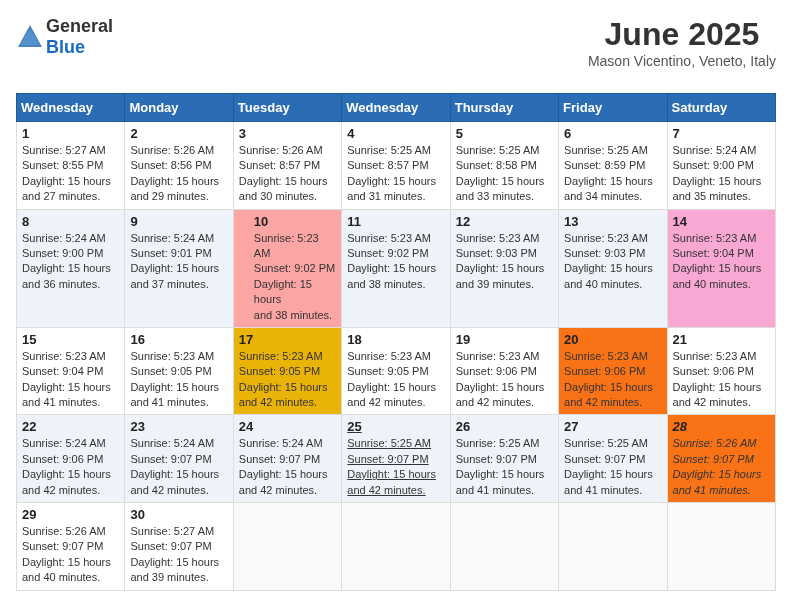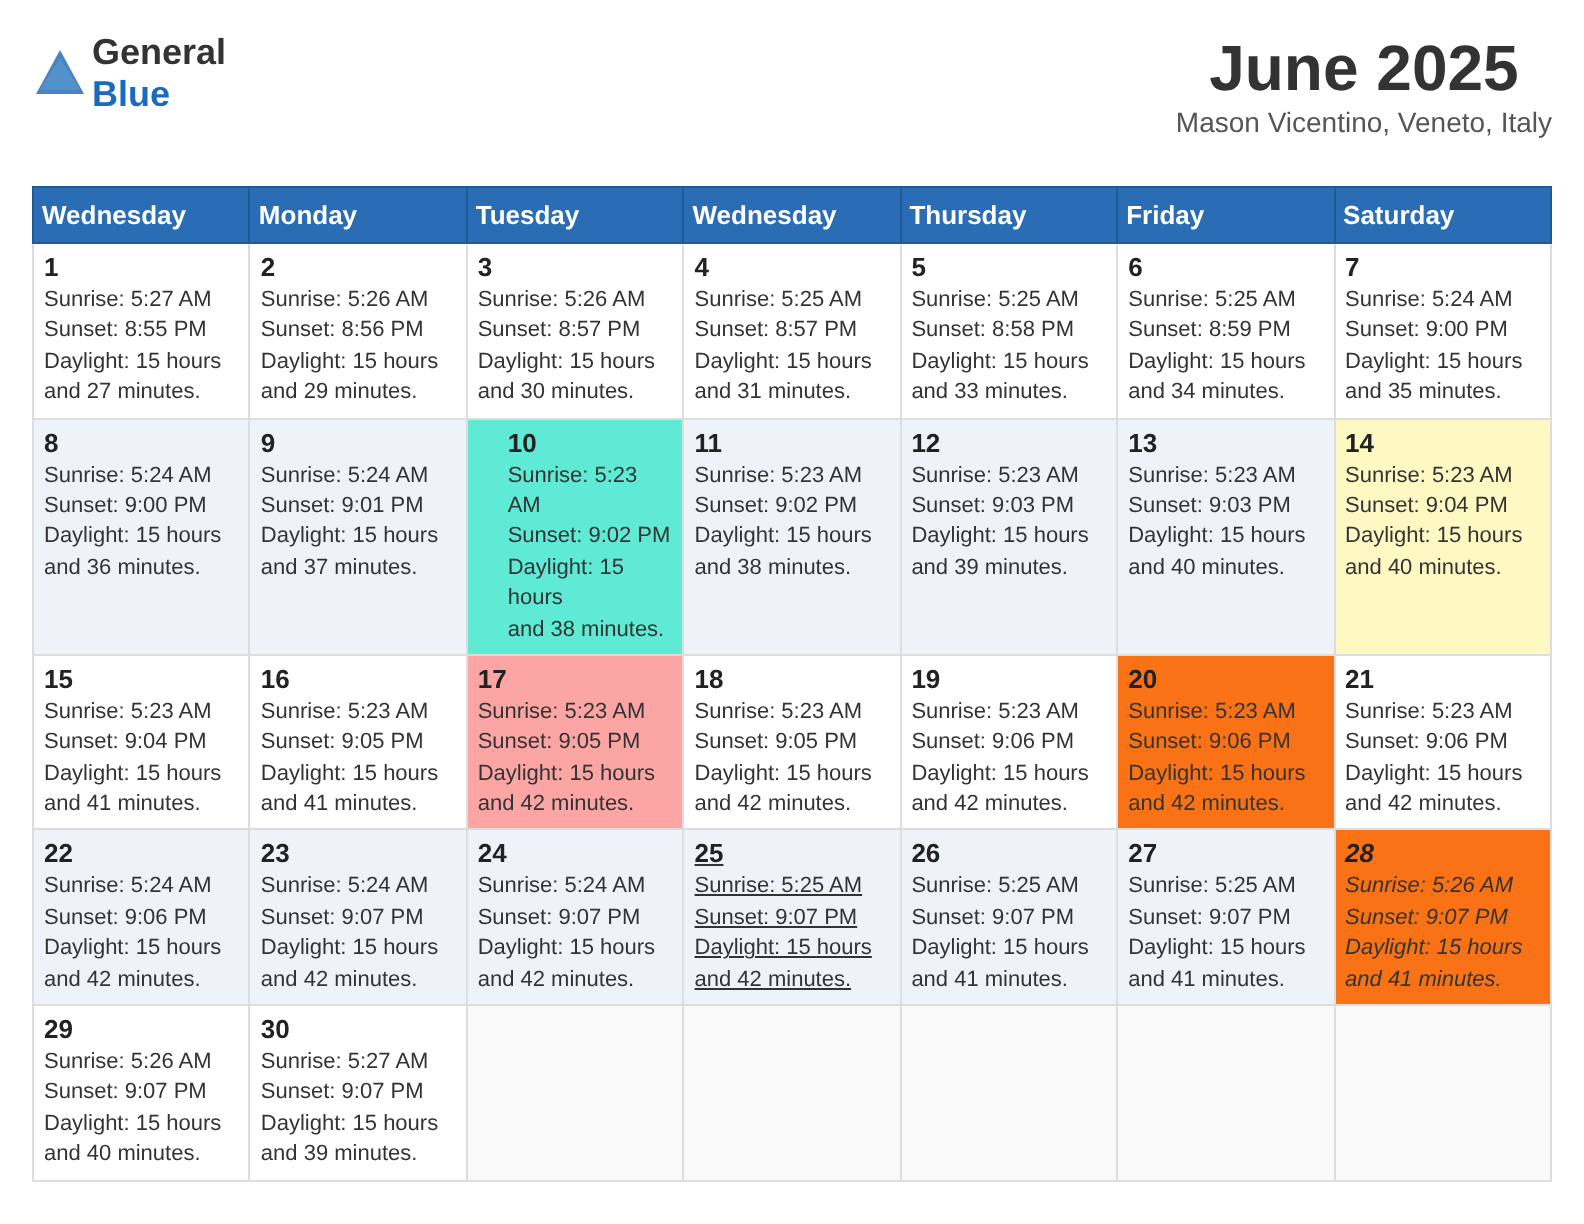--- a/index.html
+++ b/index.html
@@ -189,7 +189,7 @@
 Daylight: 15 hours
 and 37 minutes.</div>
         </td>
-        <td style="background-color: #5eead4; padding-left: 20px;">
+        <td style="background-color: #fca5a5; padding-left: 20px;">
           <span class="day-number">10</span>
           <div class="day-info" style="white-space: pre-line;">Sunrise: 5:23 AM
 Sunset: 9:02 PM

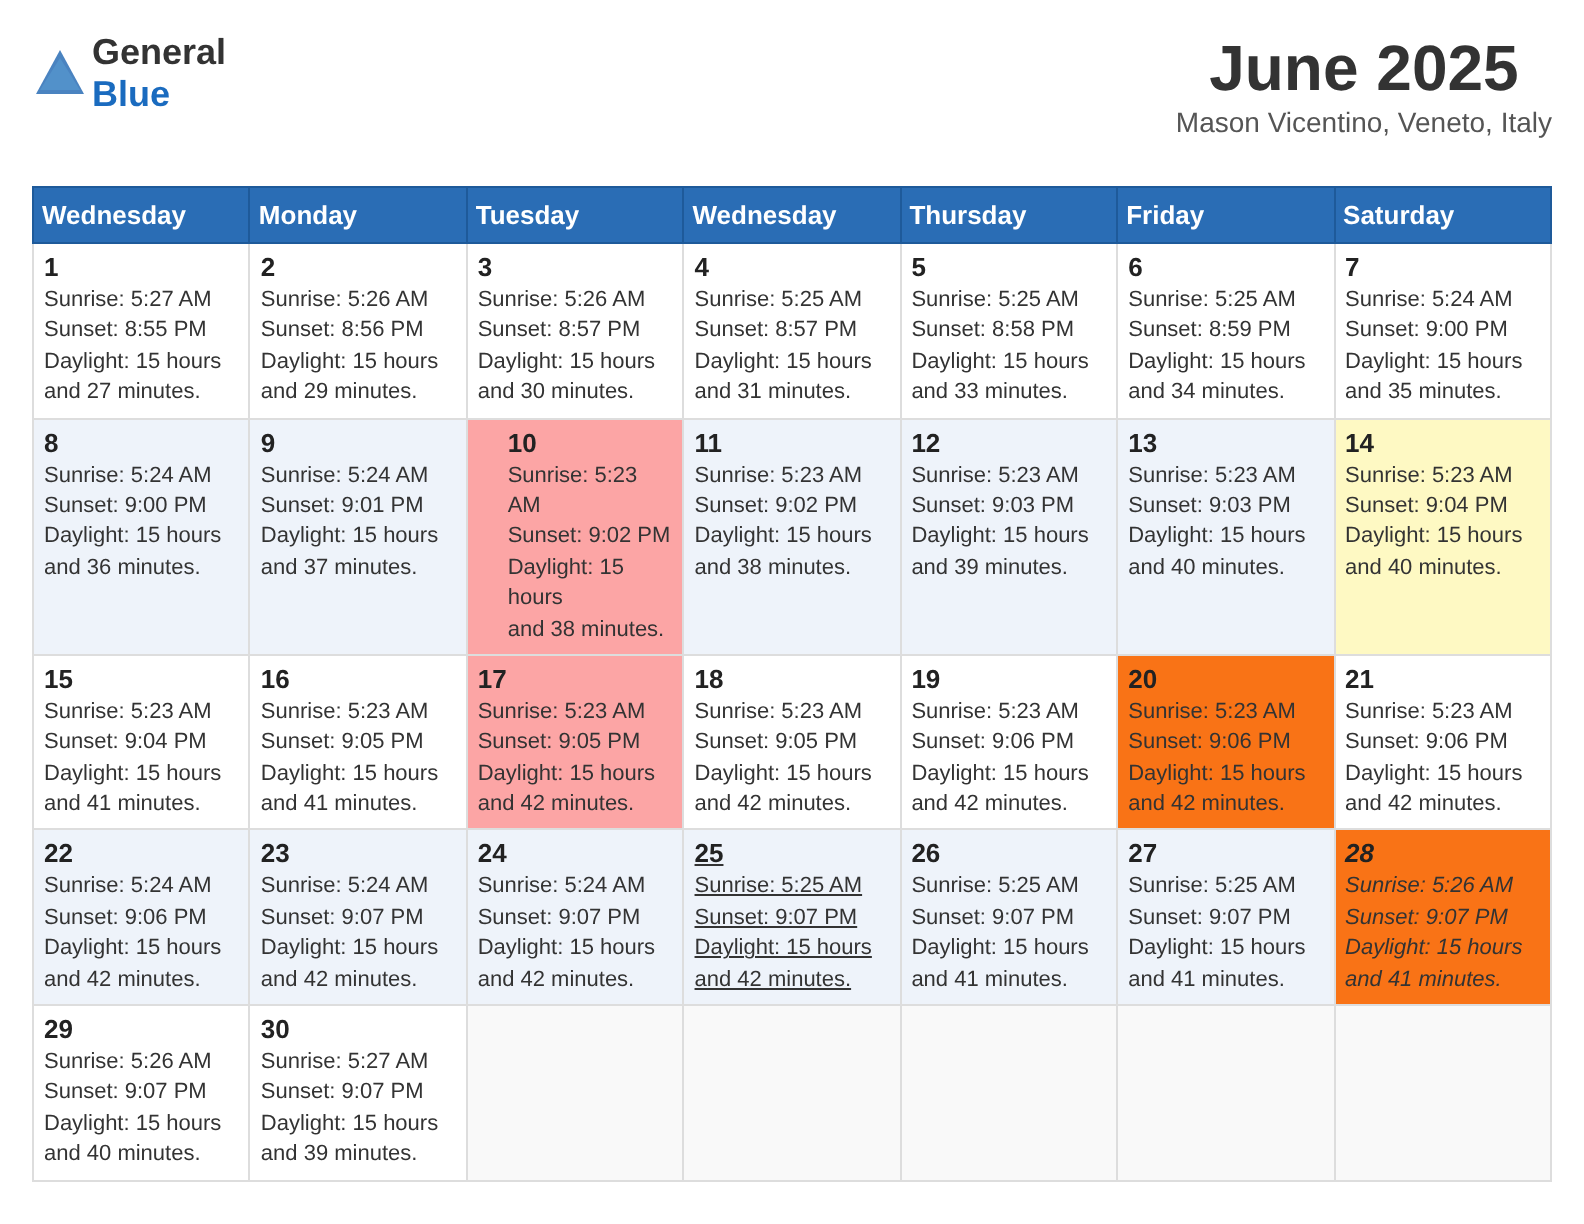--- a/index.html
+++ b/index.html
@@ -217,7 +217,7 @@
 Daylight: 15 hours
 and 40 minutes.</div>
         </td>
-        <td style="background-color: #fef9c3;">
+        <td style="background-color: #f9a8d4;">
           <span class="day-number">14</span>
           <div class="day-info" style="white-space: pre-line;">Sunrise: 5:23 AM
 Sunset: 9:04 PM

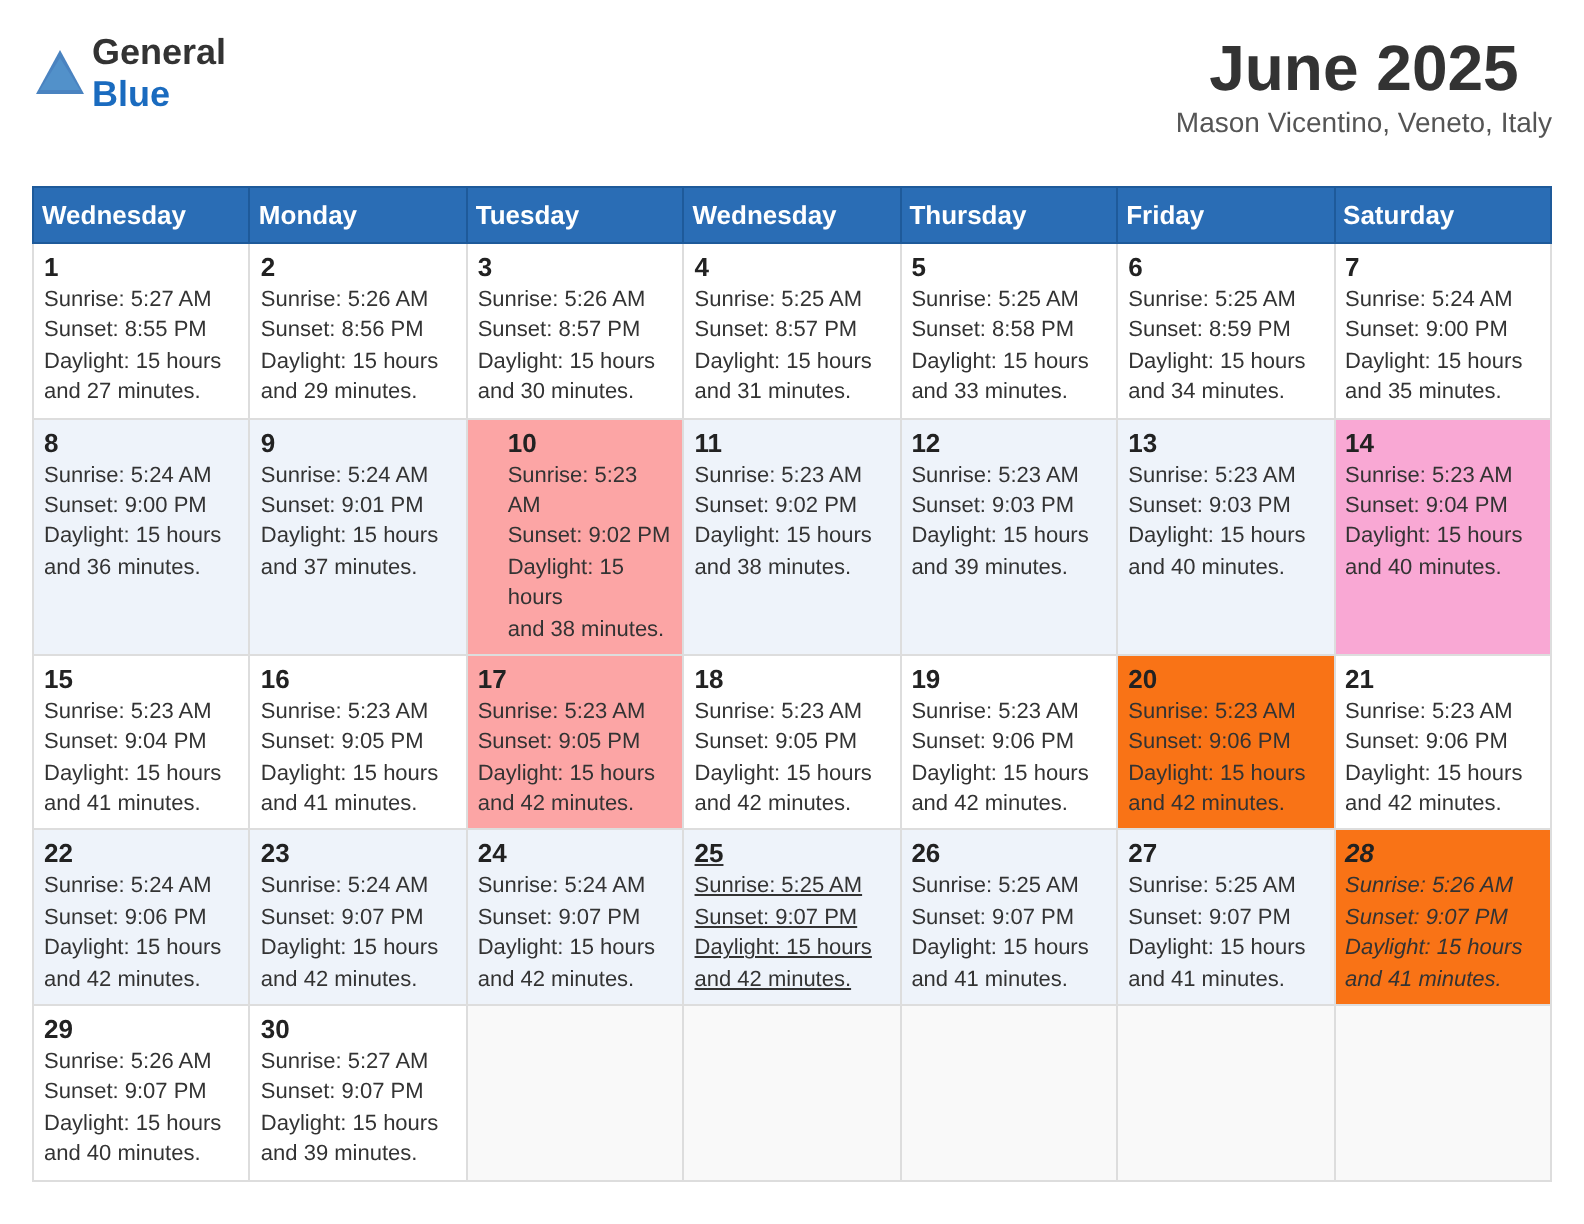--- a/index.html
+++ b/index.html
@@ -240,7 +240,7 @@
 Daylight: 15 hours
 and 41 minutes.</div>
         </td>
-        <td style="background-color: #fca5a5;">
+        <td style="background-color: #eab308;">
           <span class="day-number">17</span>
           <div class="day-info" style="white-space: pre-line;">Sunrise: 5:23 AM
 Sunset: 9:05 PM

